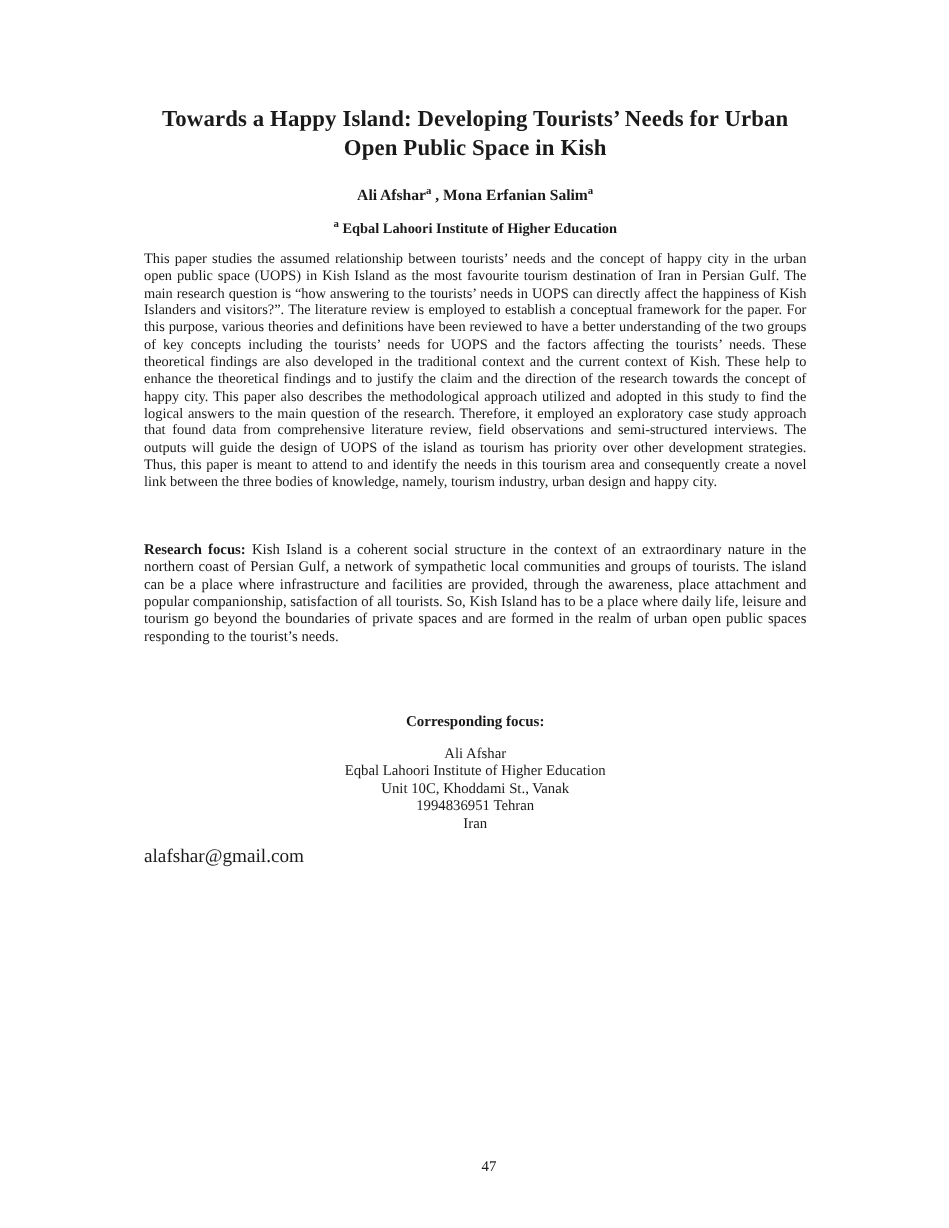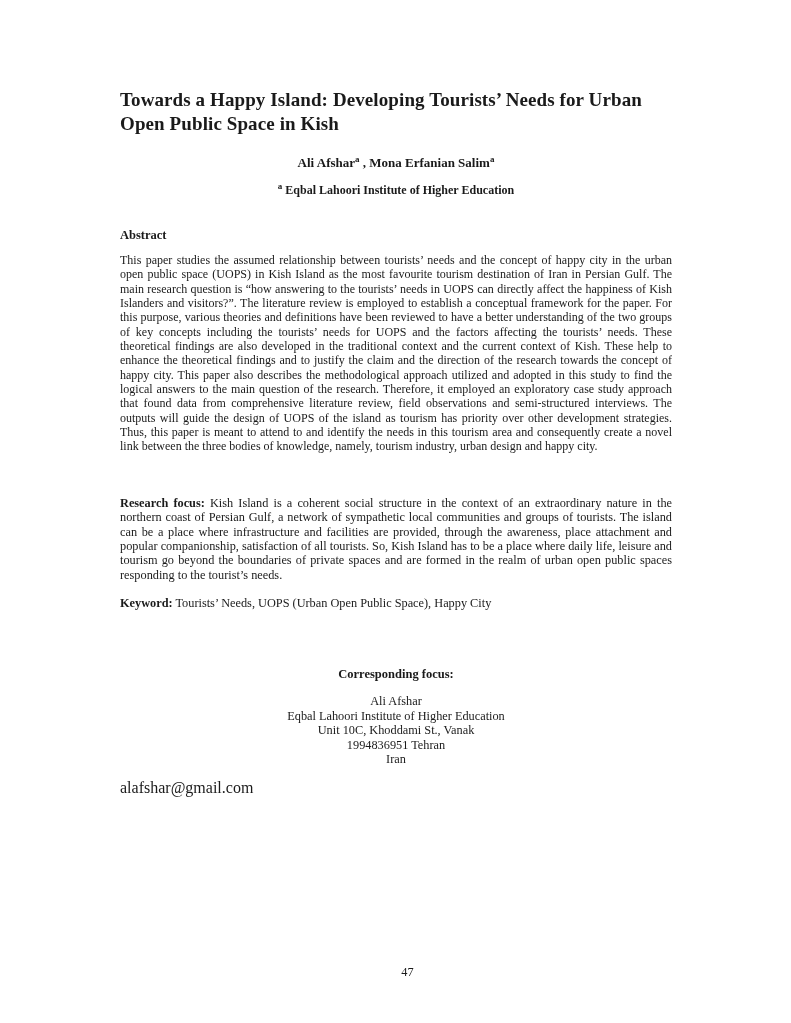--- a/index.html
+++ b/index.html
@@ -22,6 +22,7 @@
   }
   .paper-title {
     margin-top: 88px;
+    text-align: center;
     font-size: 19px;
     line-height: 24px;
     font-weight: bold;

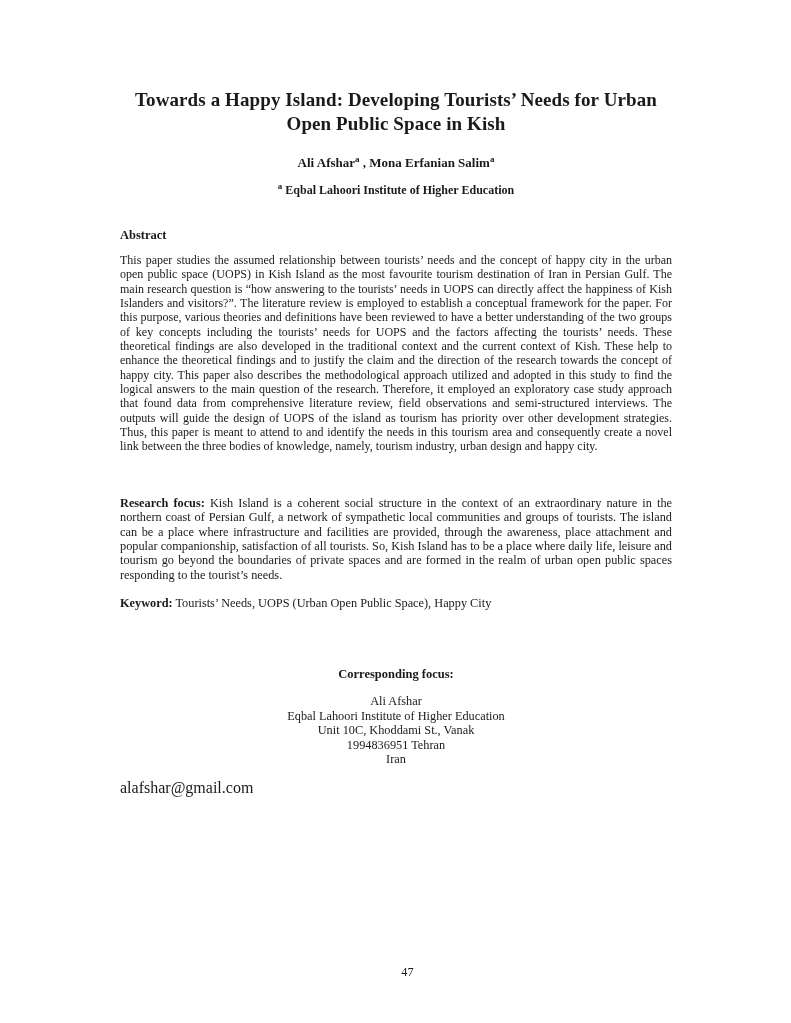--- a/index.html
+++ b/index.html
@@ -112,7 +112,6 @@
 
     <div class="affiliation"><sup>a</sup> <span>Eqbal Lahoori Institute of Higher Education</span></div>
 
-    <div class="section-heading">Abstract</div>
 
     <p class="body-par">This paper studies the assumed relationship between tourists’ needs and the concept of happy city in the urban open public space (UOPS) in Kish Island as the most favourite tourism destination of Iran in Persian Gulf. The main research question is “how answering to the tourists’ needs in UOPS can directly affect the happiness of Kish Islanders and visitors?”. The literature review is employed to establish a conceptual framework for the paper. For this purpose, various theories and definitions have been reviewed to have a better understanding of the two groups of key concepts including the tourists’ needs for UOPS and the factors affecting the tourists’ needs. These theoretical findings are also developed in the traditional context and the current context of Kish. These help to enhance the theoretical findings and to justify the claim and the direction of the research towards the concept of happy city. This paper also describes the methodological approach utilized and adopted in this study to find the logical answers to the main question of the research. Therefore, it employed an exploratory case study approach that found data from comprehensive literature review, field observations and semi-structured interviews. The outputs will guide the design of UOPS of the island as tourism has priority over other development strategies. Thus, this paper is meant to attend to and identify the needs in this tourism area and consequently create a novel link between the three bodies of knowledge, namely, tourism industry, urban design and happy city.</p>
 

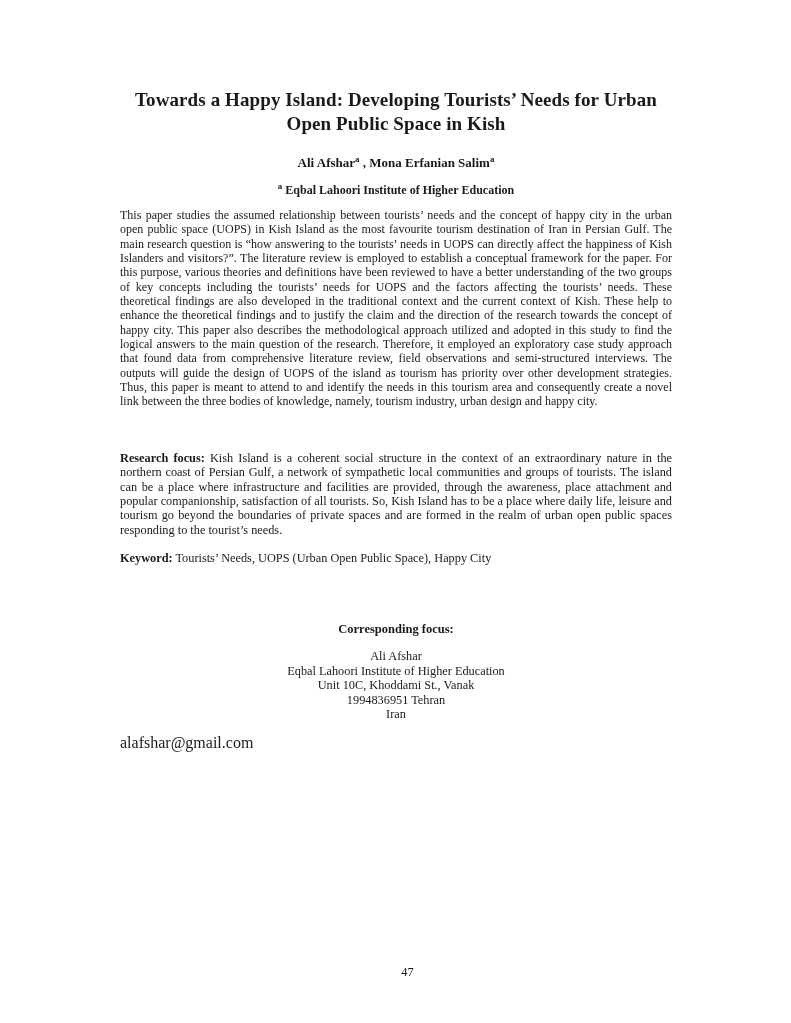--- a/index.html
+++ b/index.html
@@ -117,7 +117,6 @@
 
     <p class="focus-par"><span class="inline-label">Research focus:</span> <span>Kish Island is a coherent social structure in the context of an extraordinary nature in the northern coast of Persian Gulf, a network of sympathetic local communities and groups of tourists. The island can be a place where infrastructure and facilities are provided, through the awareness, place attachment and popular companionship, satisfaction of all tourists. So, Kish Island has to be a place where daily life, leisure and tourism go beyond the boundaries of private spaces and are formed in the realm of urban open public spaces responding to the tourist’s needs.</span></p>
 
-    <p class="keyword-par"><span class="inline-label">Keyword:</span> <span>Tourists’ Needs, UOPS (Urban Open Public Space), Happy City</span></p>
 
     <div class="corr-heading">Corresponding focus:</div>
 

